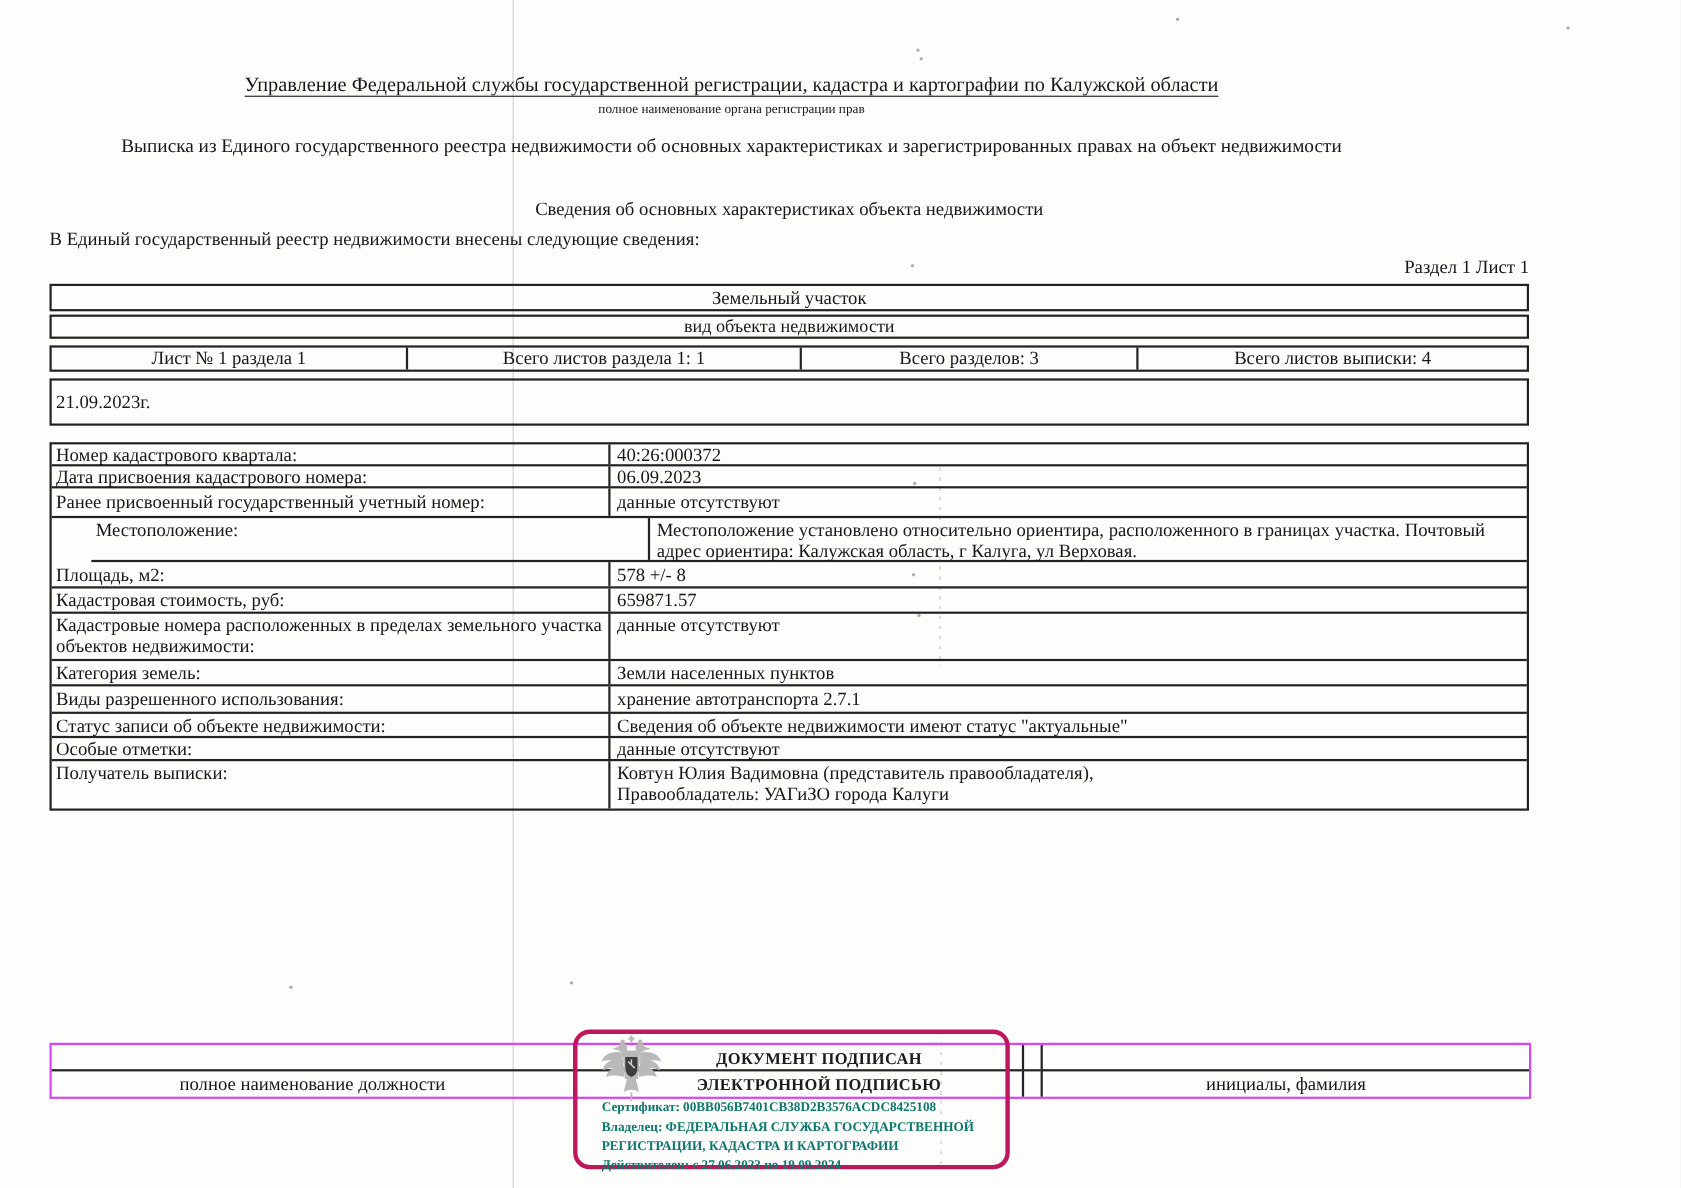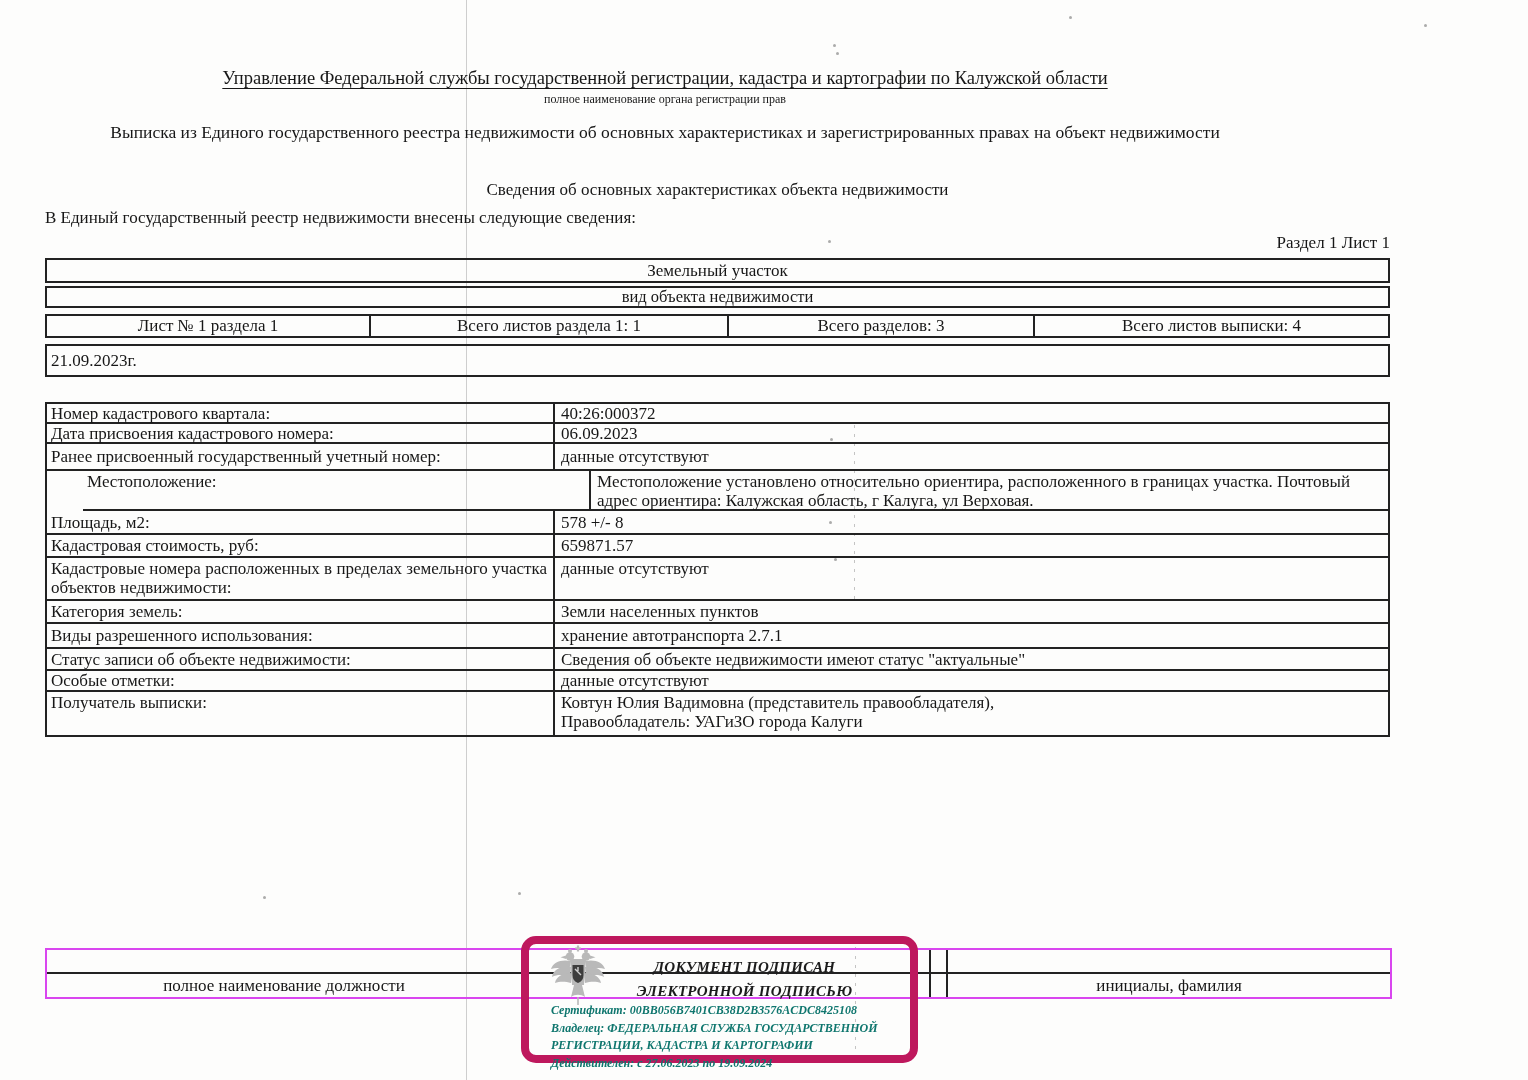--- a/index.html
+++ b/index.html
@@ -98,7 +98,7 @@
   </div>
 
   <div class="tbl t1">
-    <div class="t-row" style="height:29px;">
+    <div class="t-row" style="height:39px;">
       <div class="cell-full">21.09.2023г.</div>
     </div>
   </div>

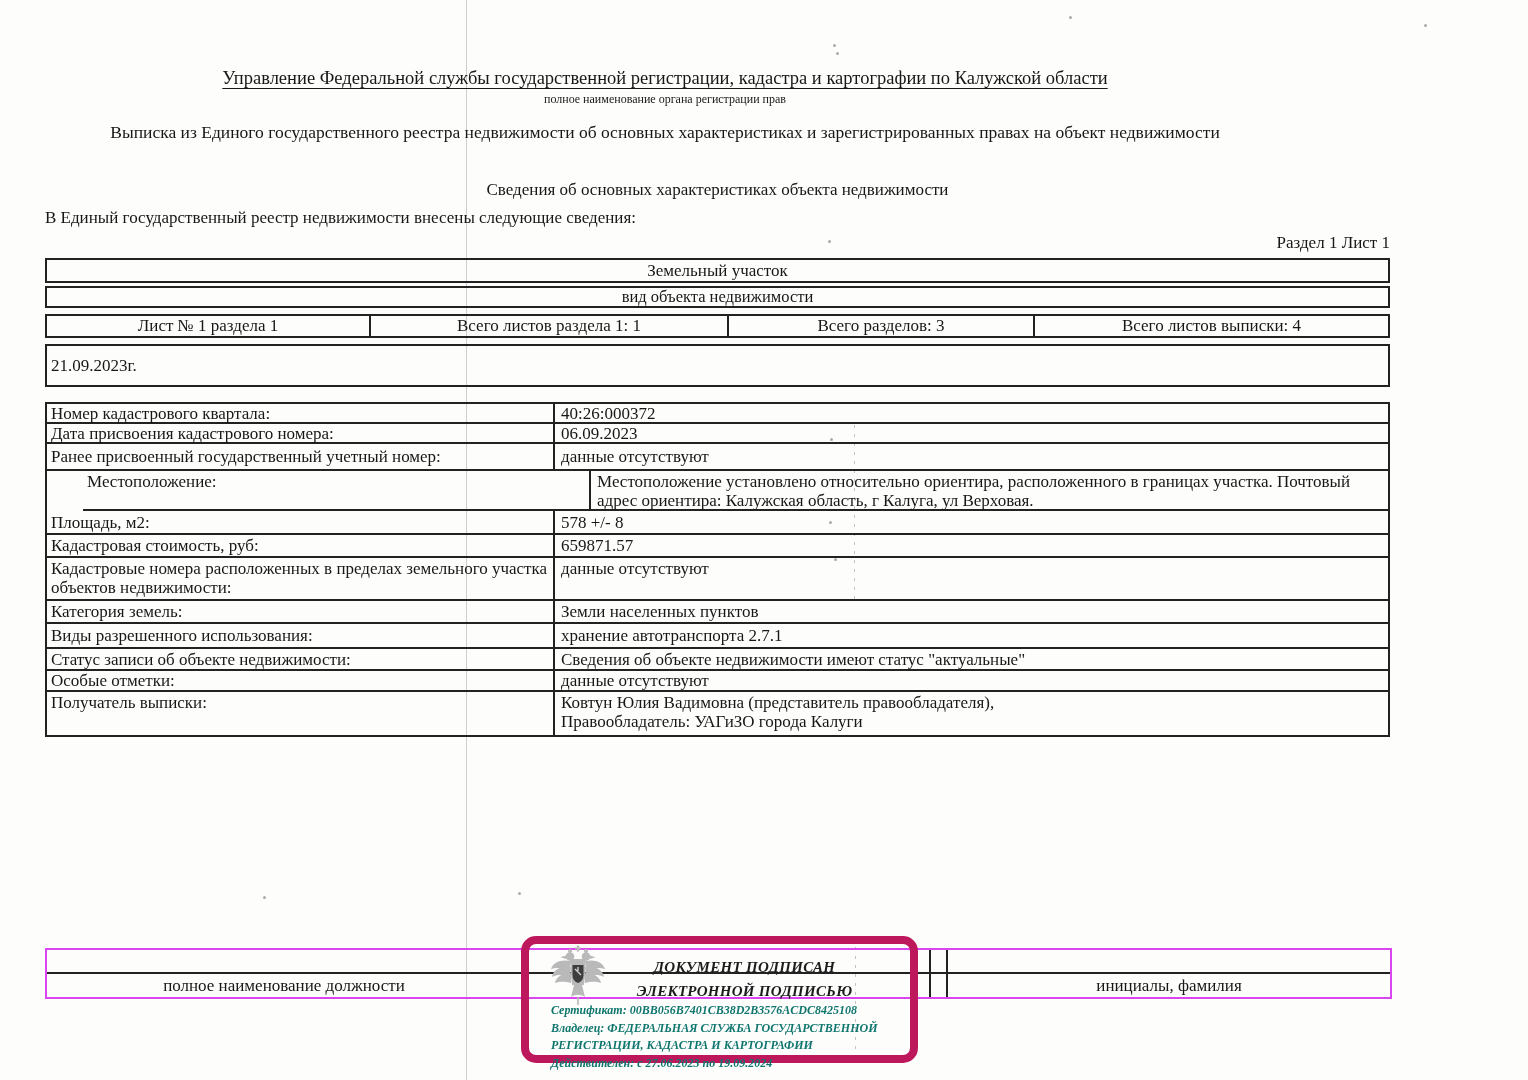--- a/index.html
+++ b/index.html
@@ -52,7 +52,7 @@
   .sig .bt{border-top:2px solid #222;}
   
   .stamp{position:absolute;left:521px;top:936px;width:397px;height:127px;
-         border:8px solid #be185d;border-radius:15px;box-sizing:border-box;background:transparent;font-style:italic;}
+         border:4px solid #be185d;border-radius:15px;box-sizing:border-box;background:transparent;}
   .stamp-line{position:absolute;left:58px;right:8px;text-align:center;font-weight:bold;font-size:15px;letter-spacing:.3px;color:#1c1c1c;}
   .stamp-details{position:absolute;left:22px;top:58px;right:10px;font-size:12px;font-weight:bold;line-height:17.5px;color:#0f766e;}
   .eagle{position:absolute;left:20px;top:1px;}

